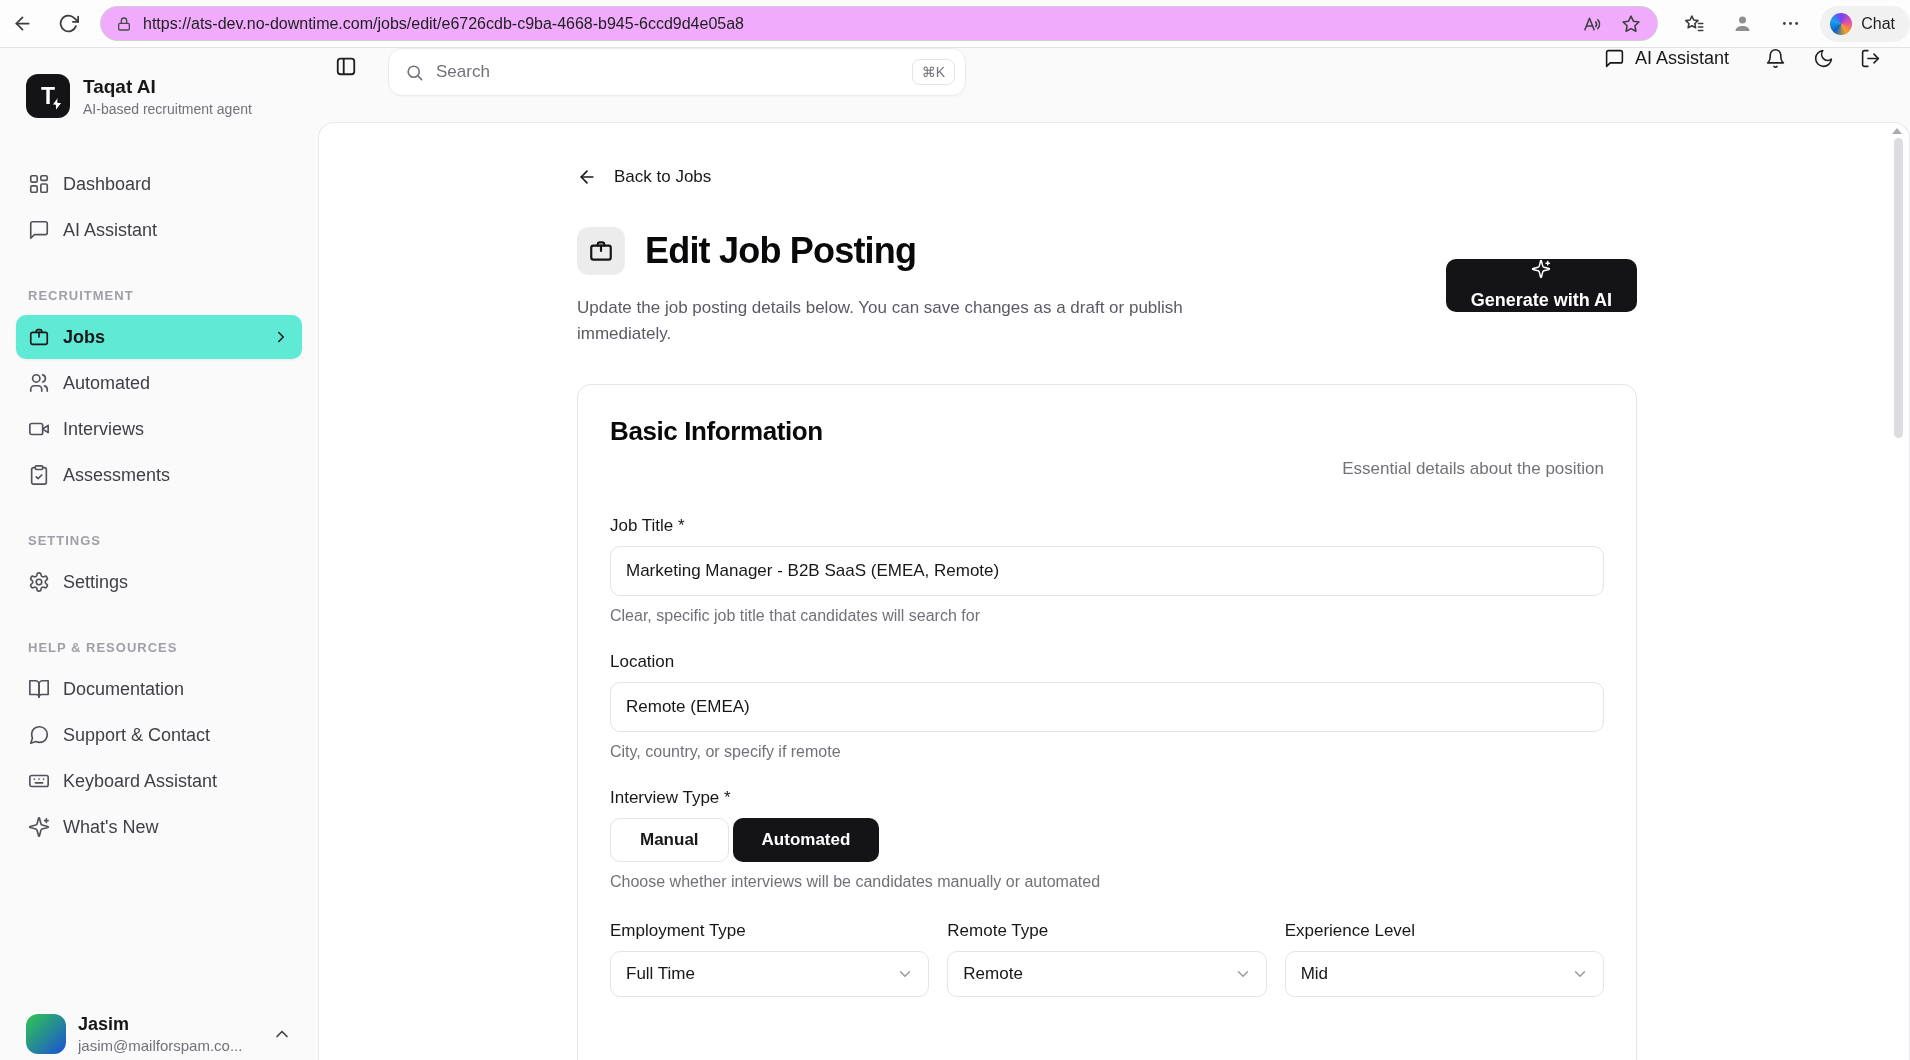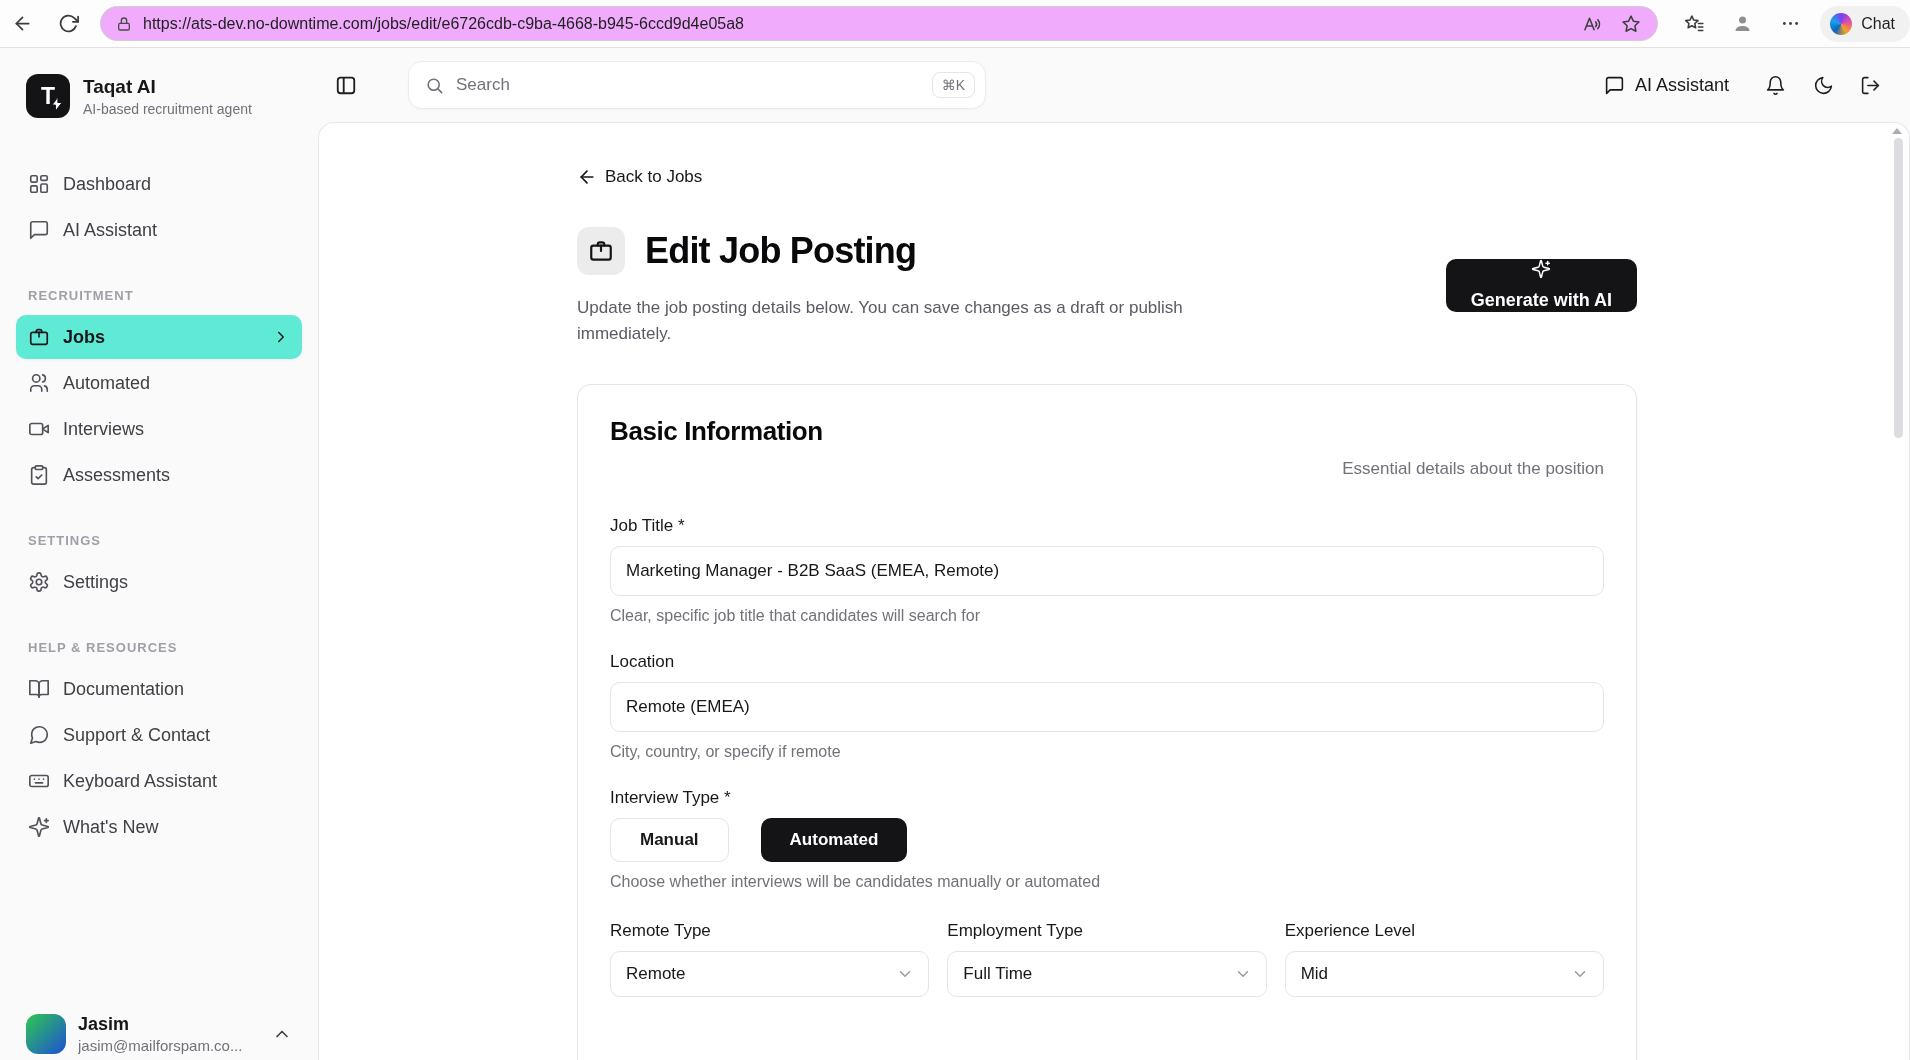--- a/index.html
+++ b/index.html
@@ -49,7 +49,7 @@
 
   
   .main { flex:1; min-width:0; display:flex; flex-direction:column; }
-  .topbar { height:74px; display:flex; align-items:center; padding:0 29px 0 10px;gap:20px; }
+  .topbar { height:74px; display:flex; align-items:flex-start; padding:0 29px 0 10px; }
   .toggle-btn { width:36px; height:36px; display:flex; align-items:center; justify-content:center; color:#1f1f23; cursor:pointer; }
   .toggle-btn svg { width:22px; height:22px; }
   .searchbox { margin-left:24px; width:578px; height:48px; background:#fff; border:1px solid #ececf0; border-radius:14px; display:flex; align-items:center; padding:0 10px 0 16px; box-shadow:0 1px 2px rgba(0,0,0,.03); }

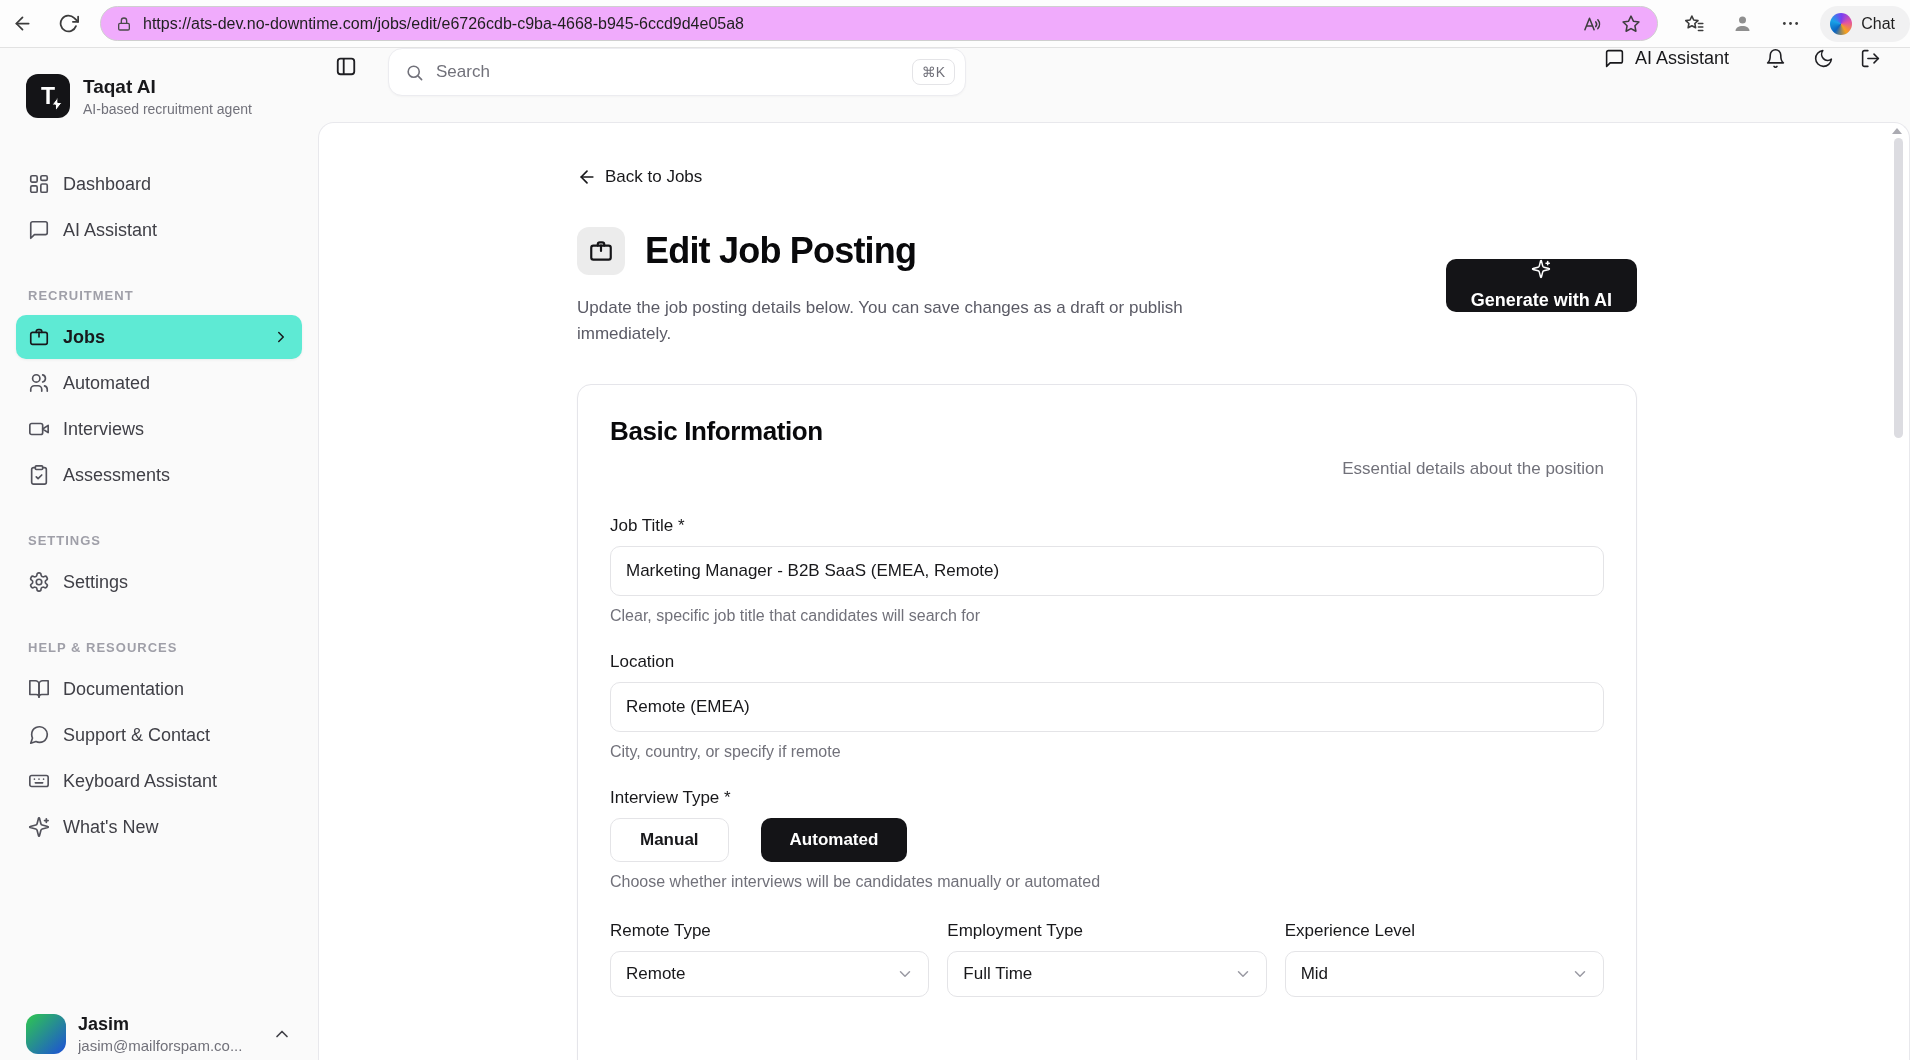--- a/index.html
+++ b/index.html
@@ -71,7 +71,7 @@
   .scroll-arrow { position:absolute; top:5px; right:7px; width:0; height:0; border-left:5px solid transparent; border-right:5px solid transparent; border-bottom:6px solid #ababb2; }
   .scroll-thumb { position:absolute; top:15px; right:6px; width:9px; height:300px; border-radius:5px; background:#dcdce1; }
   .content { margin-left:258px; width:1060px; }
-  .back-row { padding-top:44px; display:flex; align-items:center; gap:8px; font-size:17px; font-weight:500; color:#18181b; cursor:pointer; width:fit-content; }
+  .back-row { padding-top:44px; display:flex; align-items:center; gap:17px; font-size:17px; font-weight:500; color:#18181b; cursor:pointer; width:fit-content; }
   .back-row svg { width:20px; height:20px; }
   .header-row { margin-top:40px; display:flex; justify-content:space-between; align-items:flex-start; }
   .title-line { display:flex; align-items:center; gap:20px; }

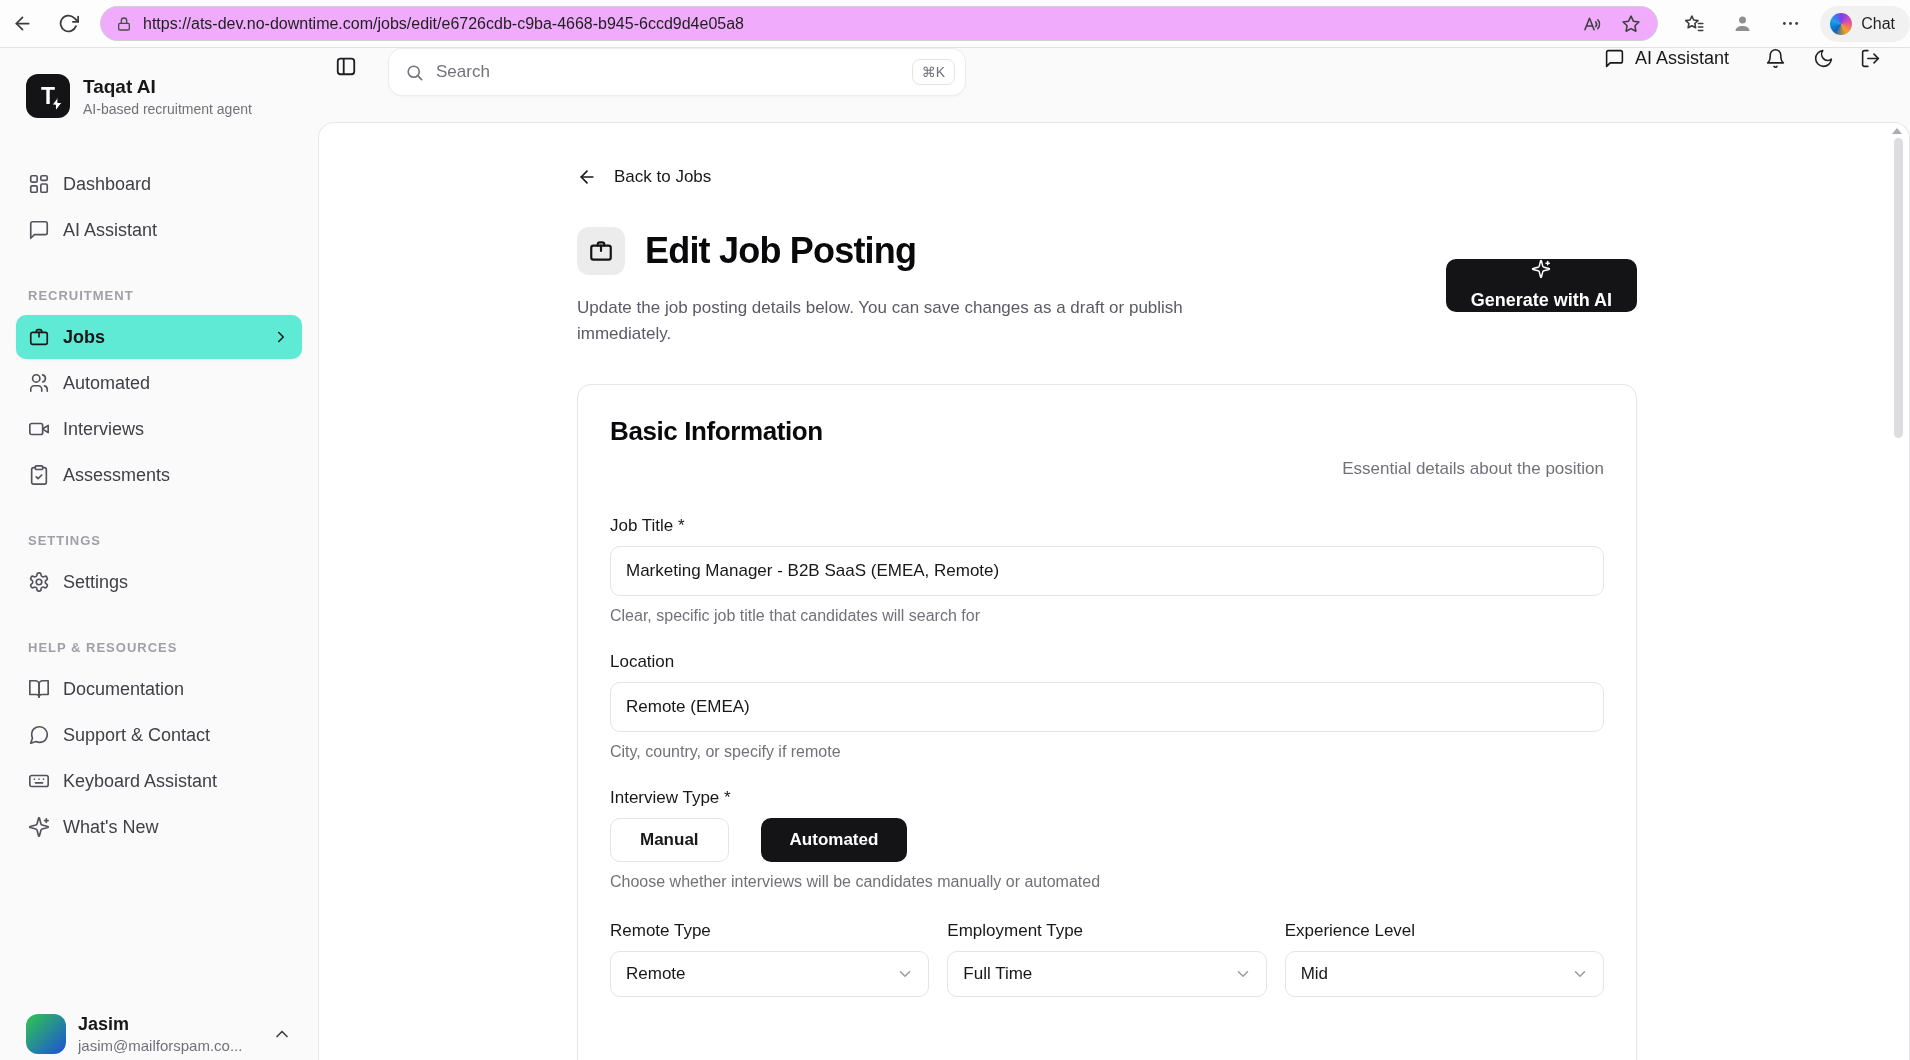--- a/index.html
+++ b/index.html
@@ -91,7 +91,7 @@
   .flabel { font-size:17px; font-weight:500; color:#18181b; margin-bottom:10px; }
   .tinput { width:100%; height:50px; border:1px solid #e4e4e7; border-radius:10px; padding:0 15px; font-size:17px; color:#18181b; font-family:inherit; background:#fff; outline:none; }
   .fhelp { margin-top:11px; font-size:16px; color:#71717a; }
-  .seg-row { display:flex; gap:32px; margin-top:2px; }
+  .seg-row { display:flex; gap:4px; margin-top:2px; }
   .seg { height:44px; padding:0 29px; border-radius:10px; font-size:17px; font-weight:600; display:flex; align-items:center; justify-content:center; cursor:pointer; font-family:inherit; }
   .seg.outline { background:#fff; border:1px solid #e4e4e7; color:#18181b; }
   .seg.solid { background:#141417; border:none; color:#fff; }

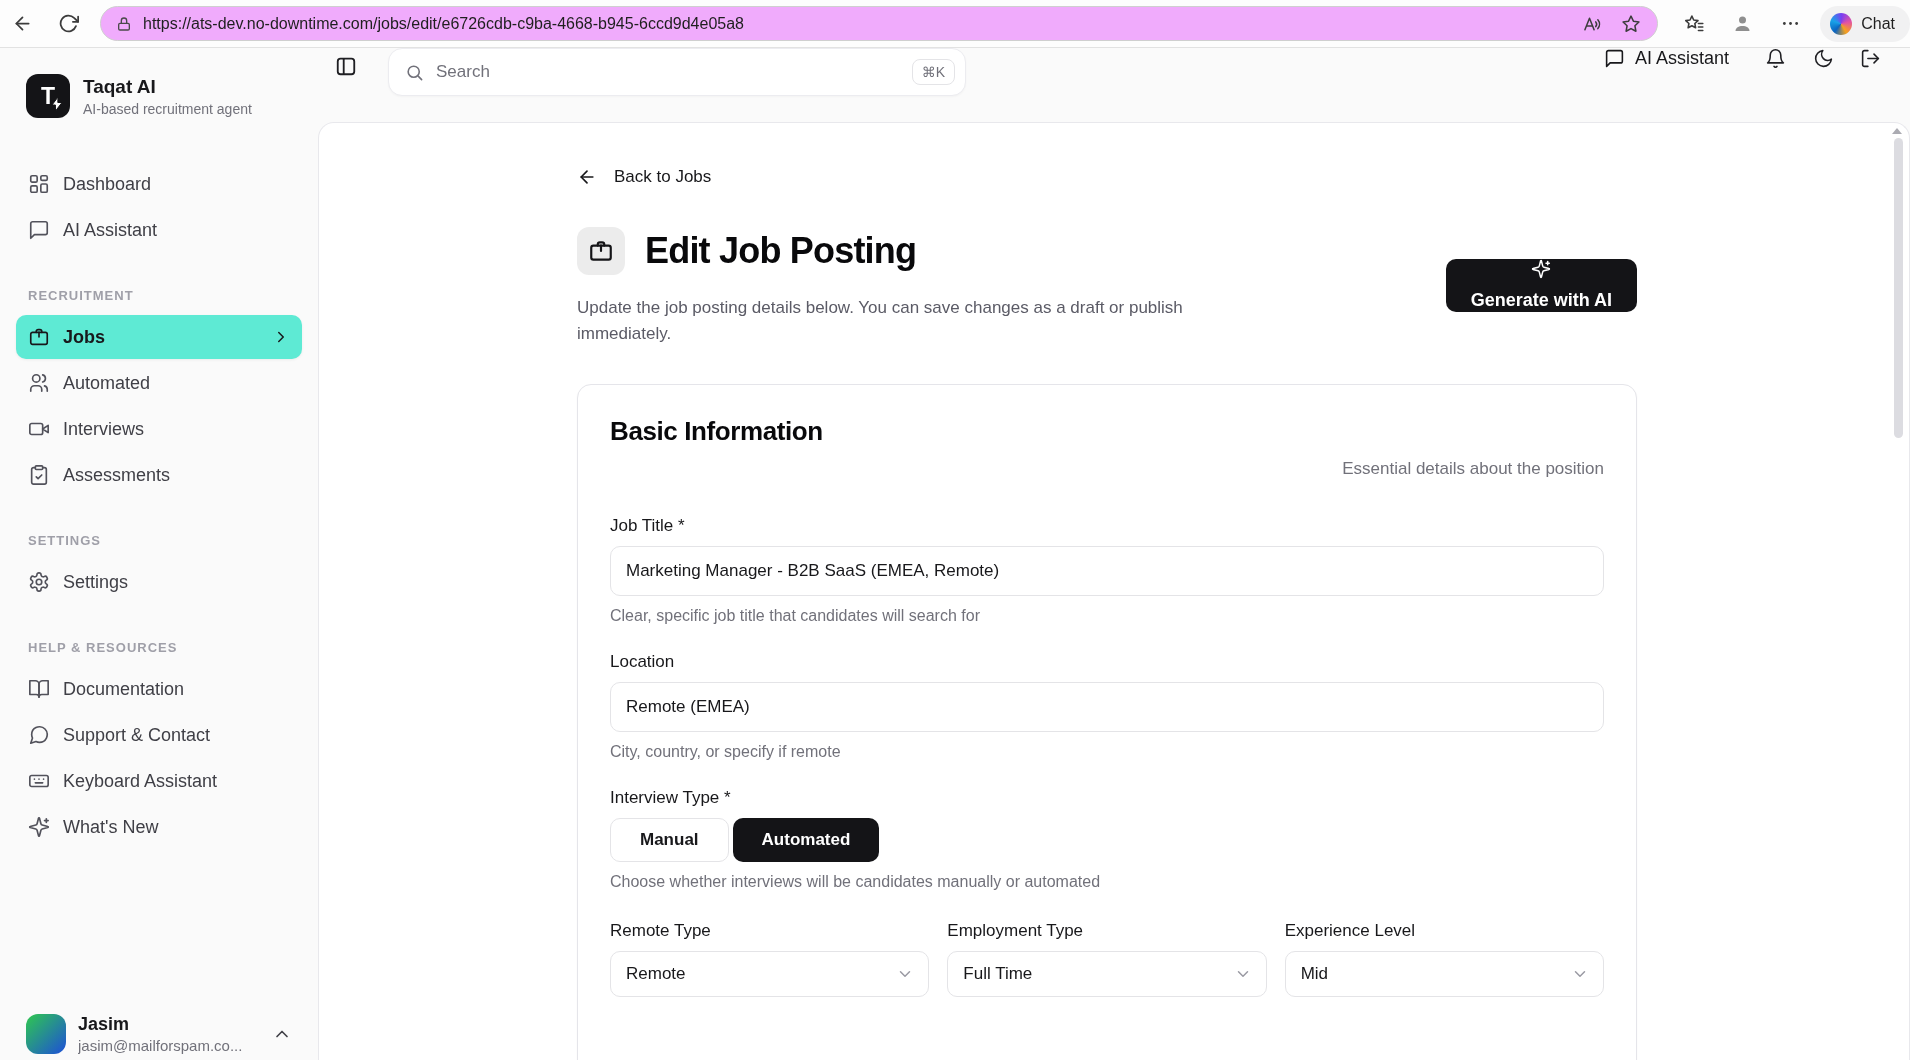--- a/index.html
+++ b/index.html
@@ -392,18 +392,18 @@
 
           <div class="triple">
             <div class="tcol">
-              <div class="flabel">Remote Type</div>
+              <div class="flabel">Employment Type</div>
               <div class="select">
-                <span>Remote</span>
+                <span>Full Time</span>
                 <svg viewBox="0 0 24 24" fill="none" stroke="currentColor" stroke-width="2" stroke-linecap="round" stroke-linejoin="round">
                     <polyline points="6 9 12 15 18 9"></polyline>
                   </svg>
               </div>
             </div>
             <div class="tcol">
-              <div class="flabel">Employment Type</div>
+              <div class="flabel">Remote Type</div>
               <div class="select">
-                <span>Full Time</span>
+                <span>Remote</span>
                 <svg viewBox="0 0 24 24" fill="none" stroke="currentColor" stroke-width="2" stroke-linecap="round" stroke-linejoin="round">
                     <polyline points="6 9 12 15 18 9"></polyline>
                   </svg>

